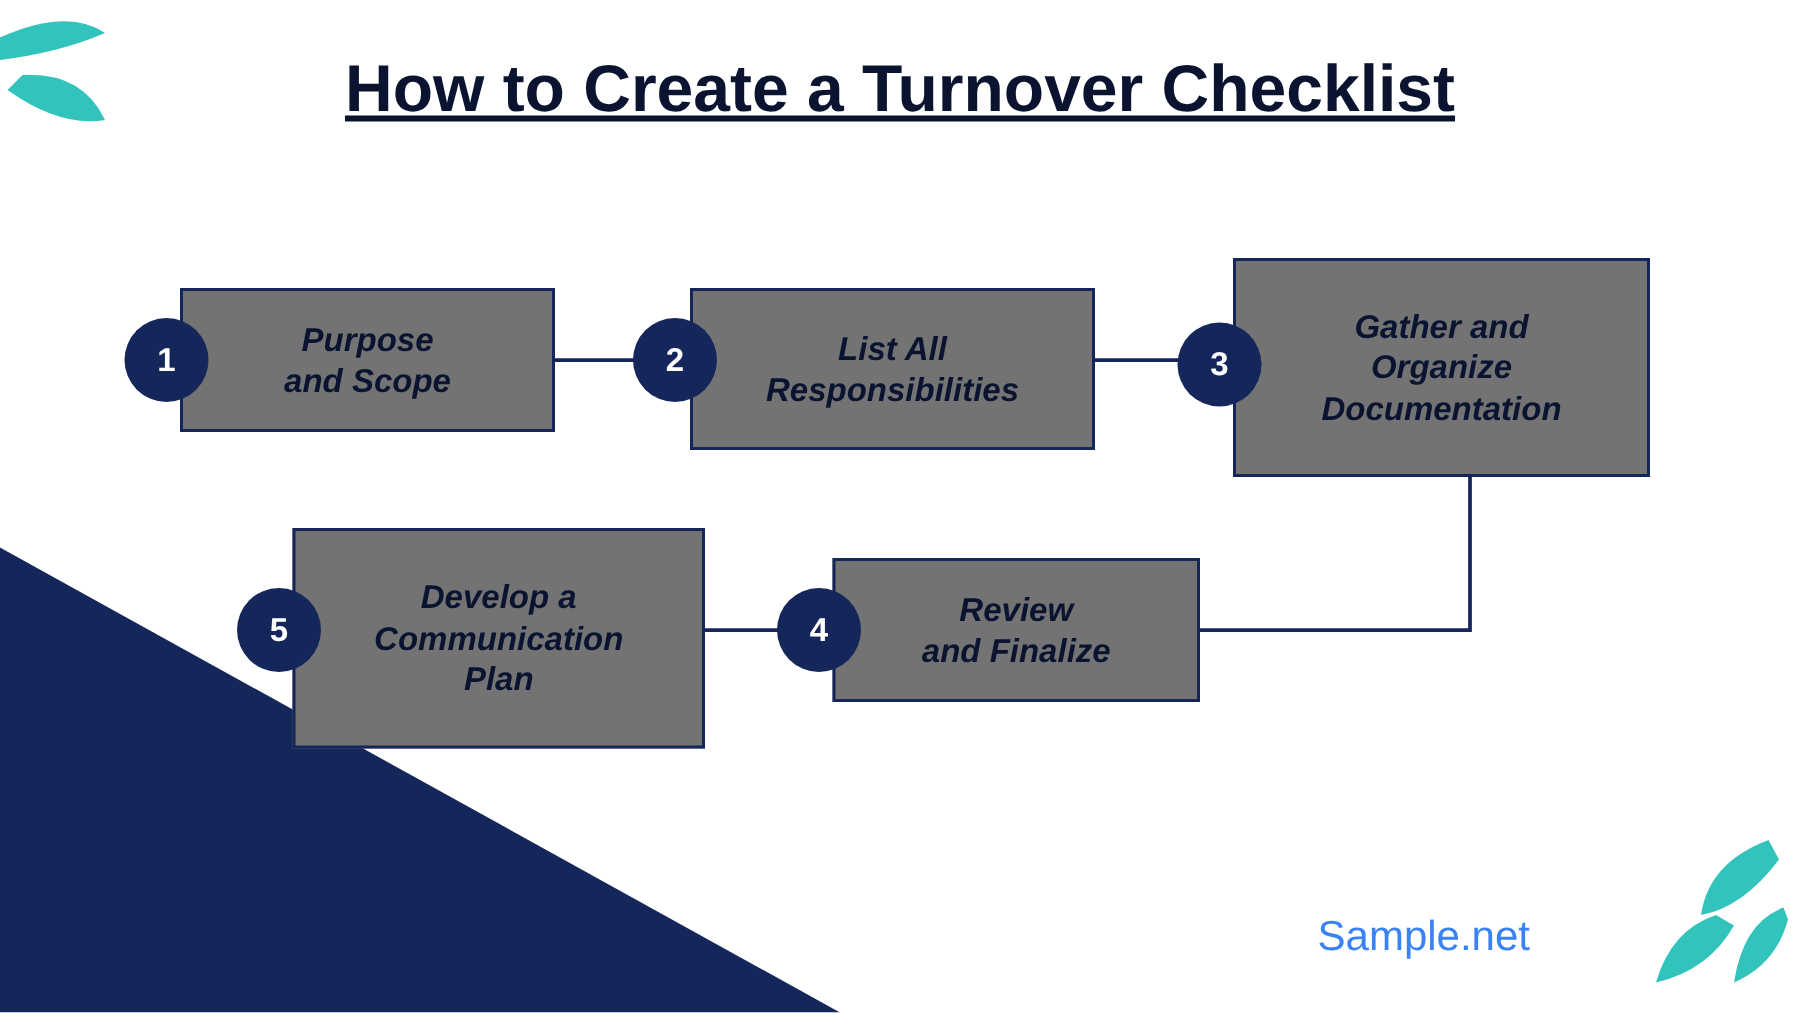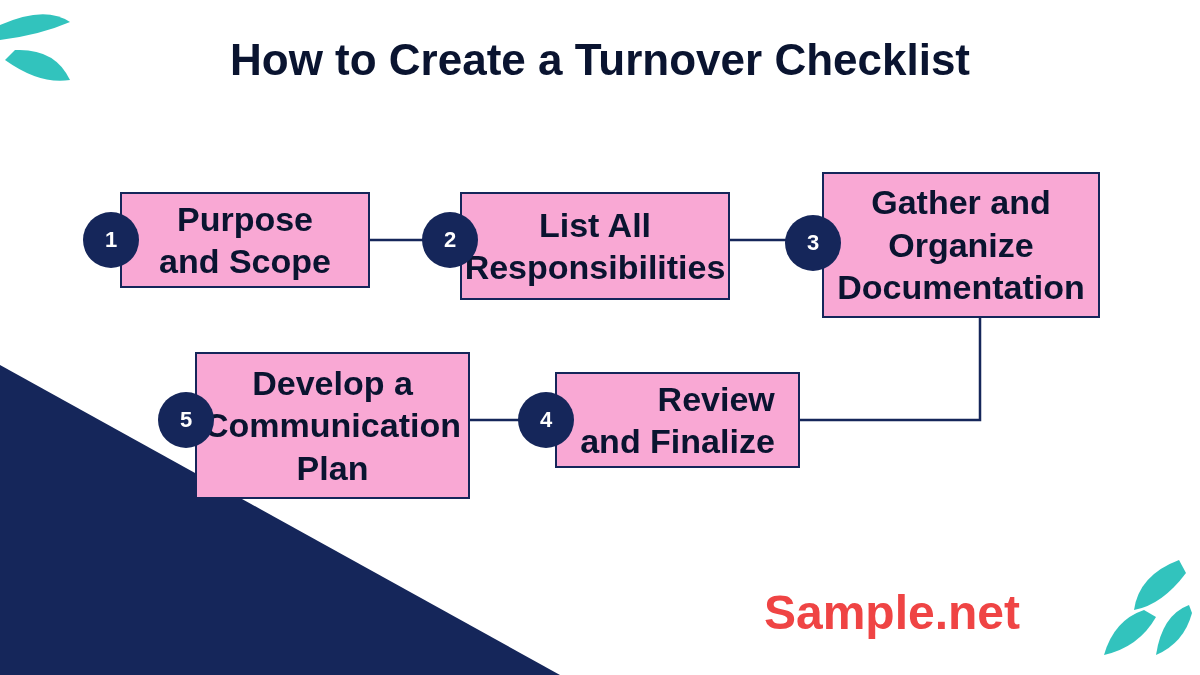--- a/index.html
+++ b/index.html
@@ -18,6 +18,7 @@
     font-size: 44px;
     font-weight: 800;
     color: #0a1430;
+    text-decoration: underline;
   }
   .step-box {
     position: absolute;

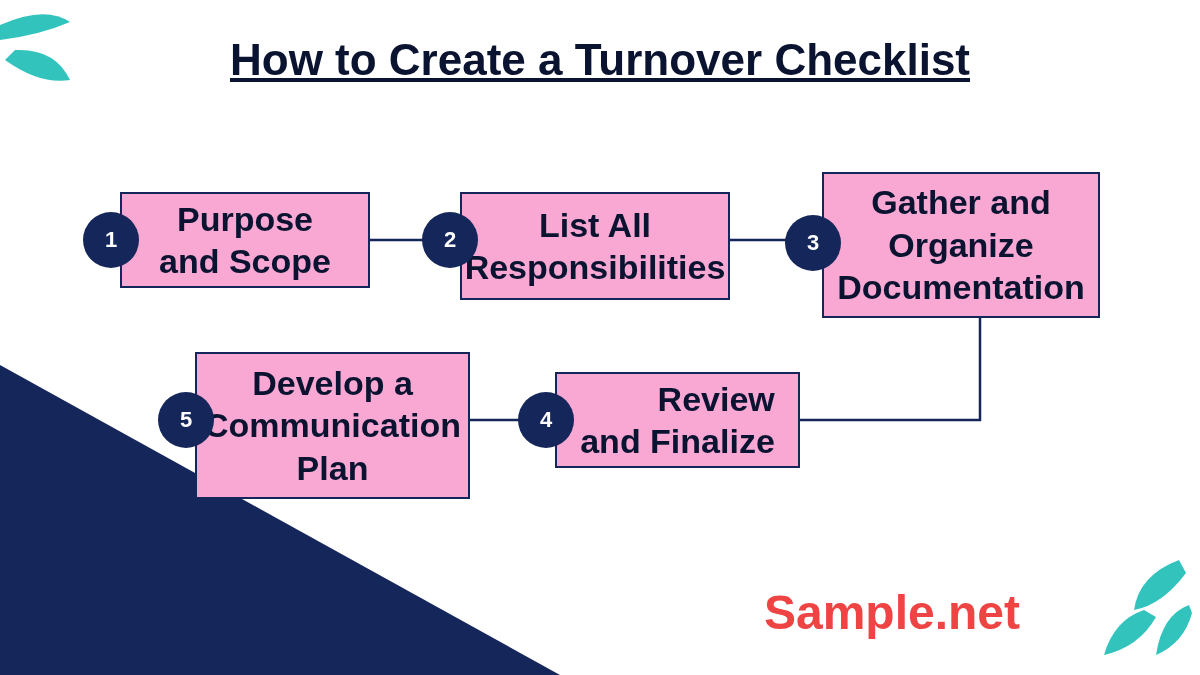--- a/index.html
+++ b/index.html
@@ -23,16 +23,17 @@
   .step-box {
     position: absolute;
     border: 2.5px solid #15265a;
-    background: #f9a8d4;
+    background: #737373;
     display: flex;
     align-items: center;
     justify-content: center;
     text-align: center;
-    font-size: 34px;
+    font-size: 22px;
     font-weight: 800;
     color: #0a1430;
     line-height: 1.25;
     padding: 8px 10px;
+    font-style: italic;
   }
   .badge {
     position: absolute;

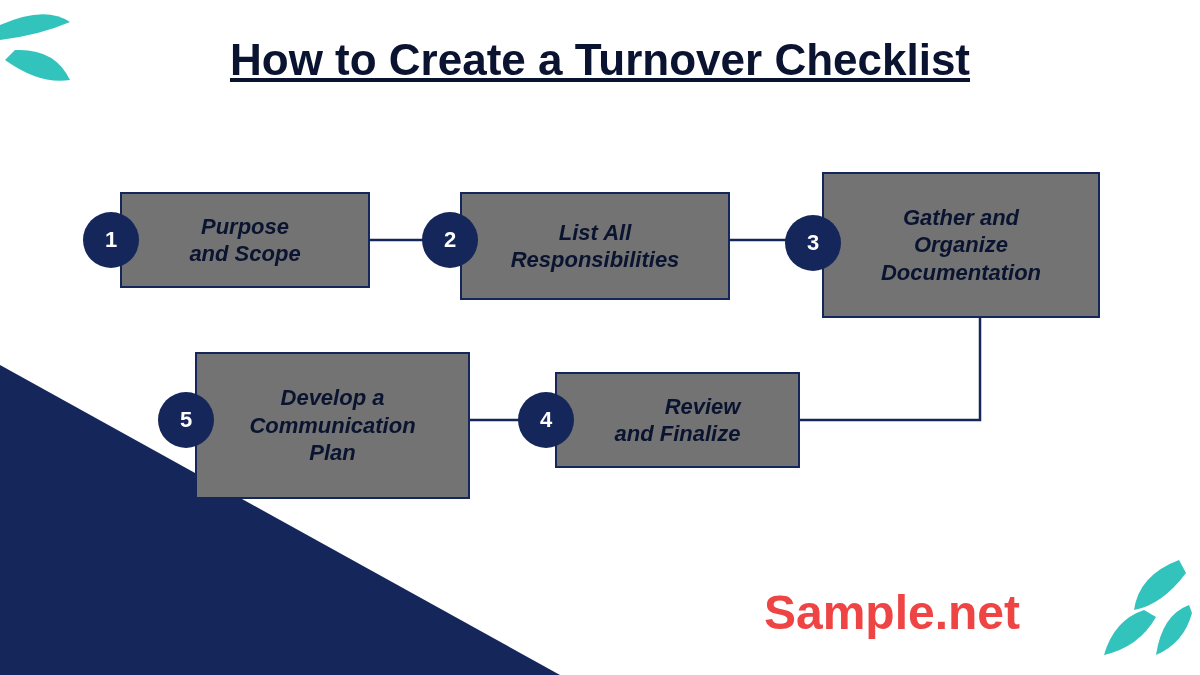--- a/index.html
+++ b/index.html
@@ -140,7 +140,7 @@
 </div>
 
 <div class="step-box" style="left:555px; top:372px; width:245px; height:96px;">
-  <span style="white-space:pre-line;text-align:right;">Review
+  <span style="white-space:pre-line;">Review
 and Finalize</span>
 </div>
 <div class="badge" style="left:518px; top:392px;">

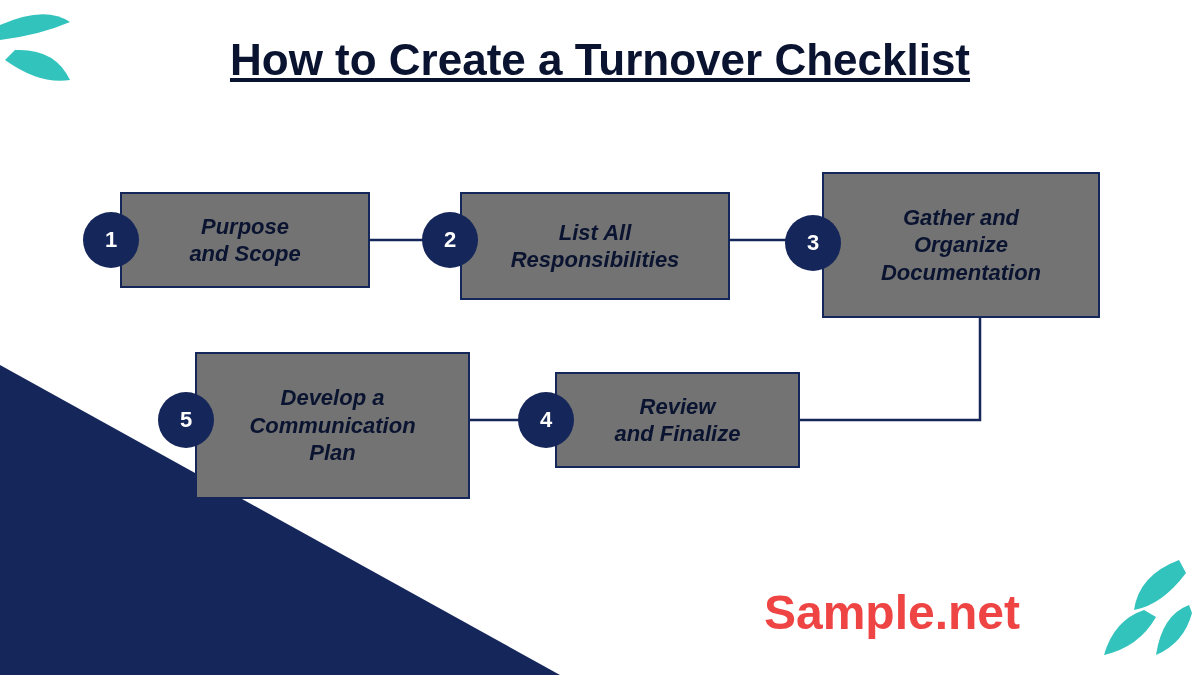--- a/index.html
+++ b/index.html
@@ -59,9 +59,9 @@
     position: absolute;
     right: 180px;
     bottom: 35px;
-    font-size: 48px;
-    font-weight: 700;
-    color: #ef4444;
+    font-size: 28px;
+    font-weight: 400;
+    color: #3b82f6;
   }
   .triangle {
     position: absolute;

